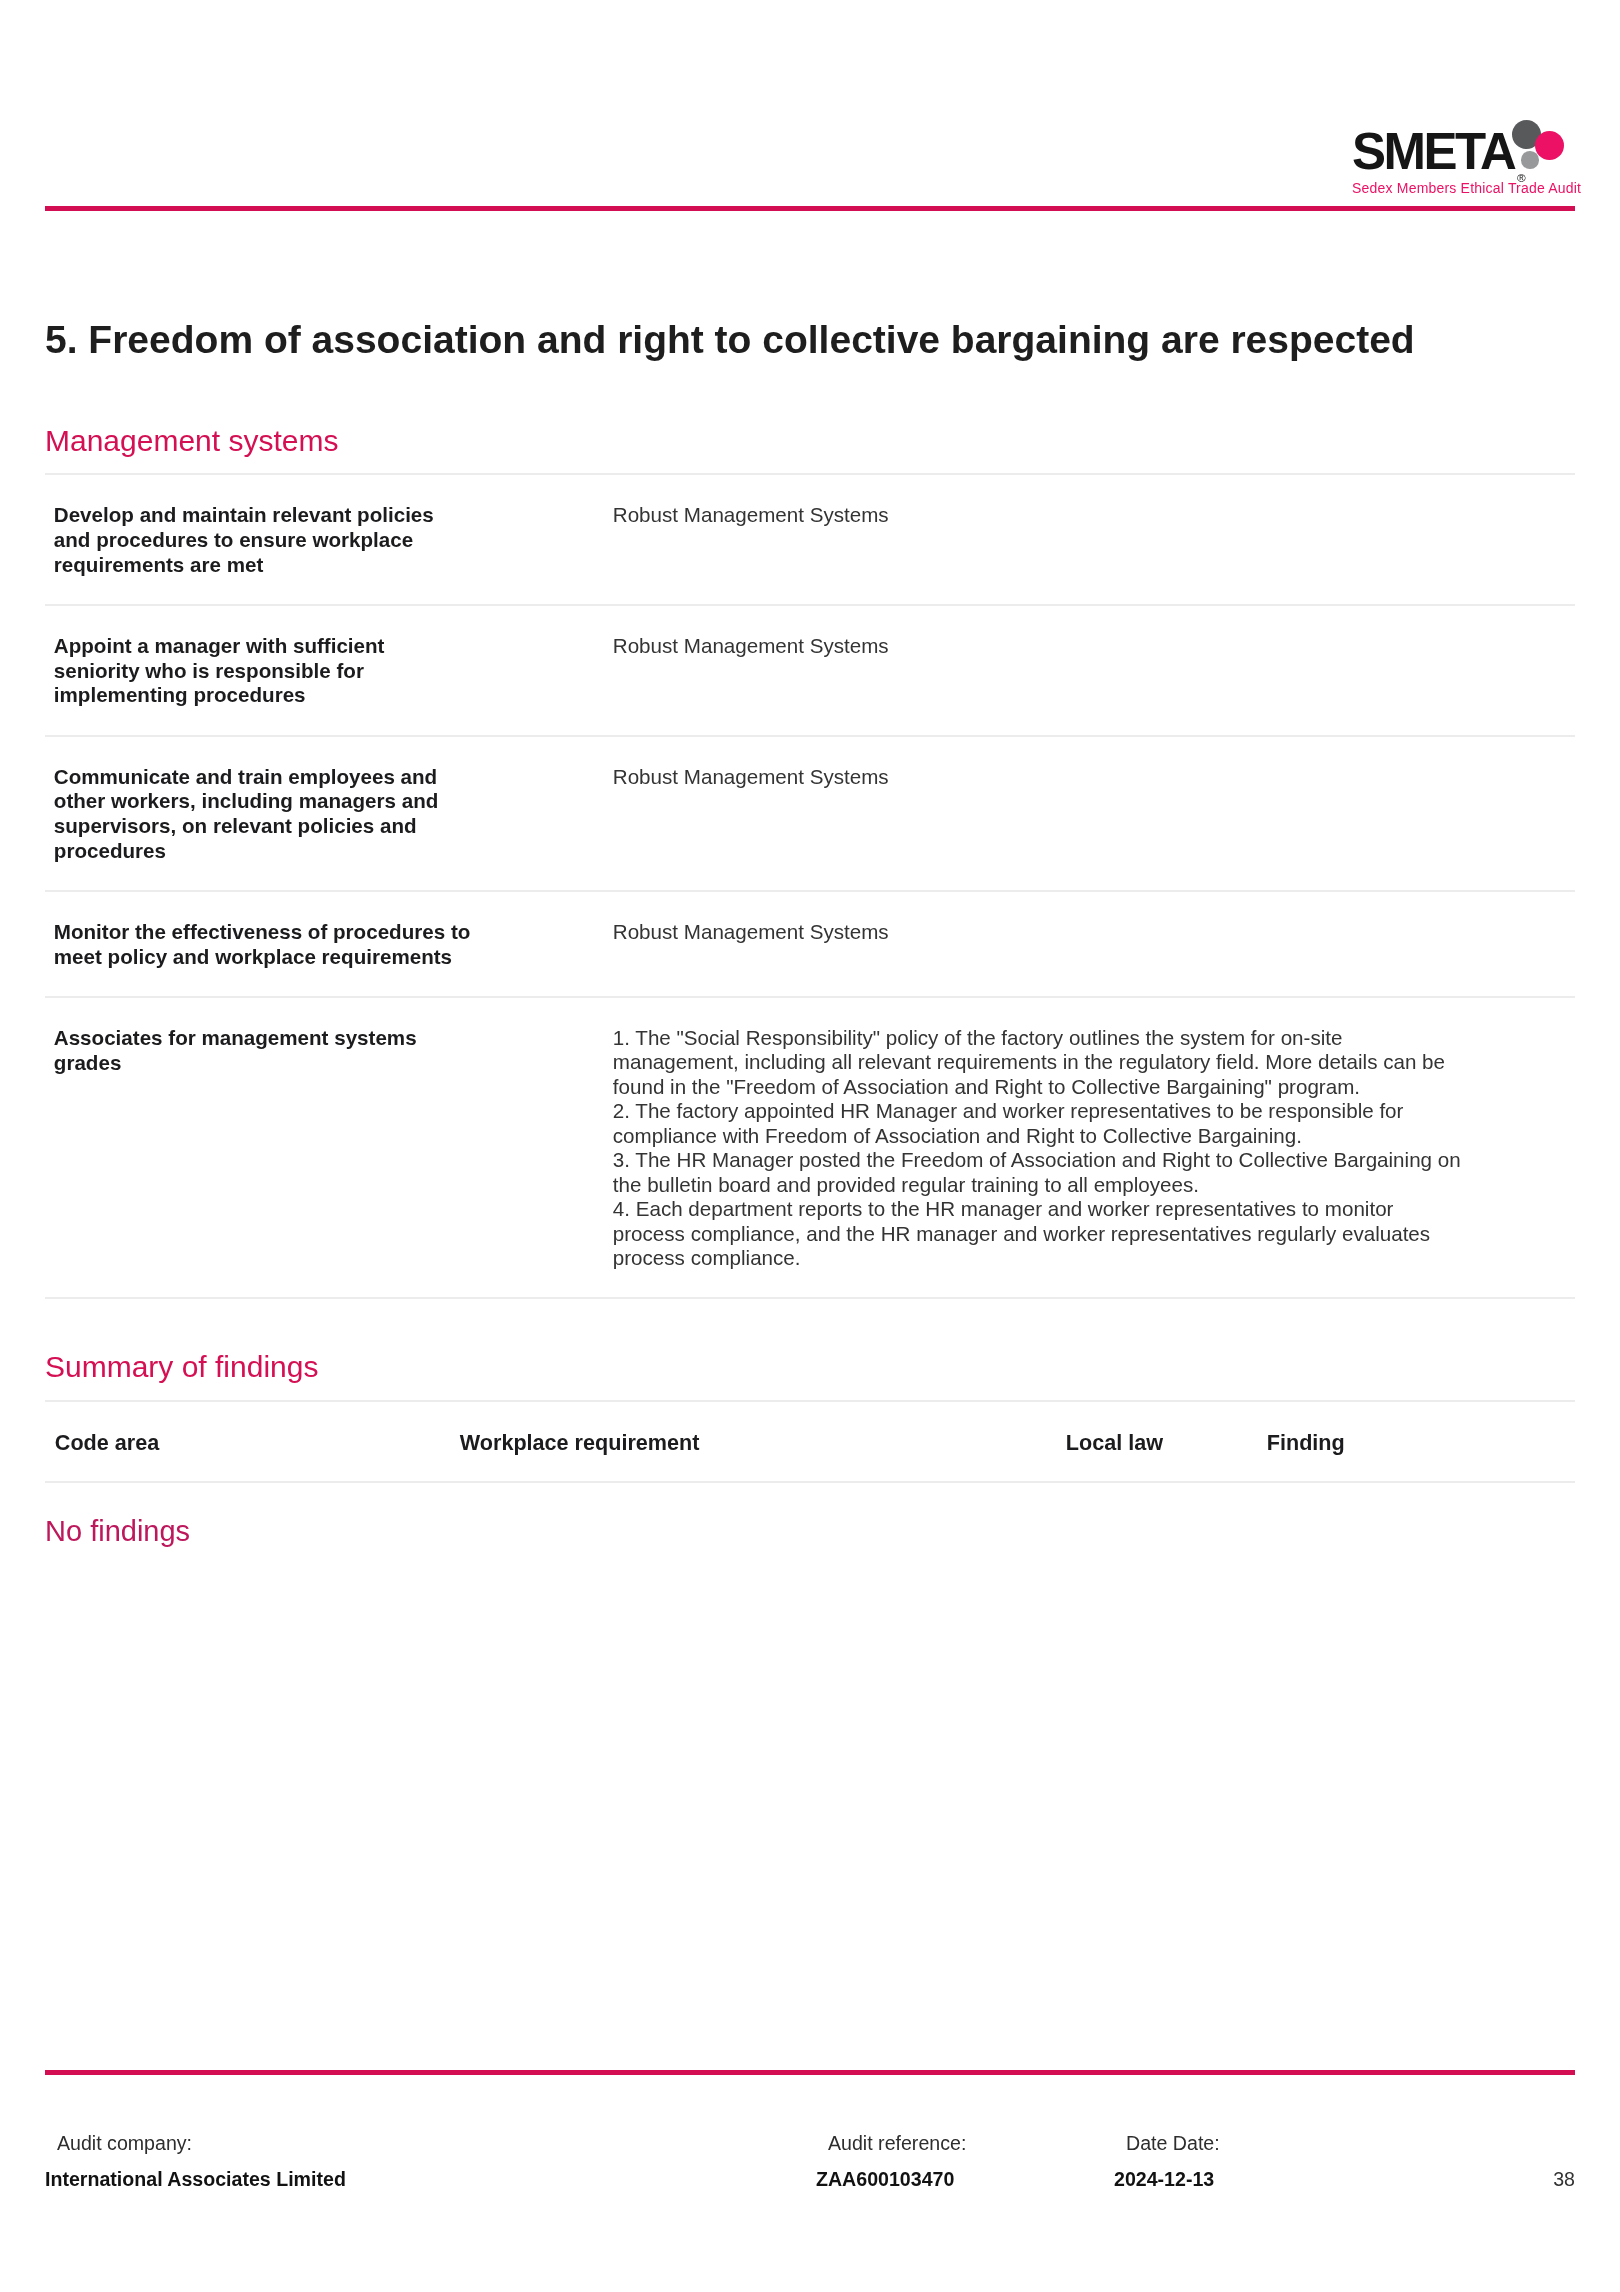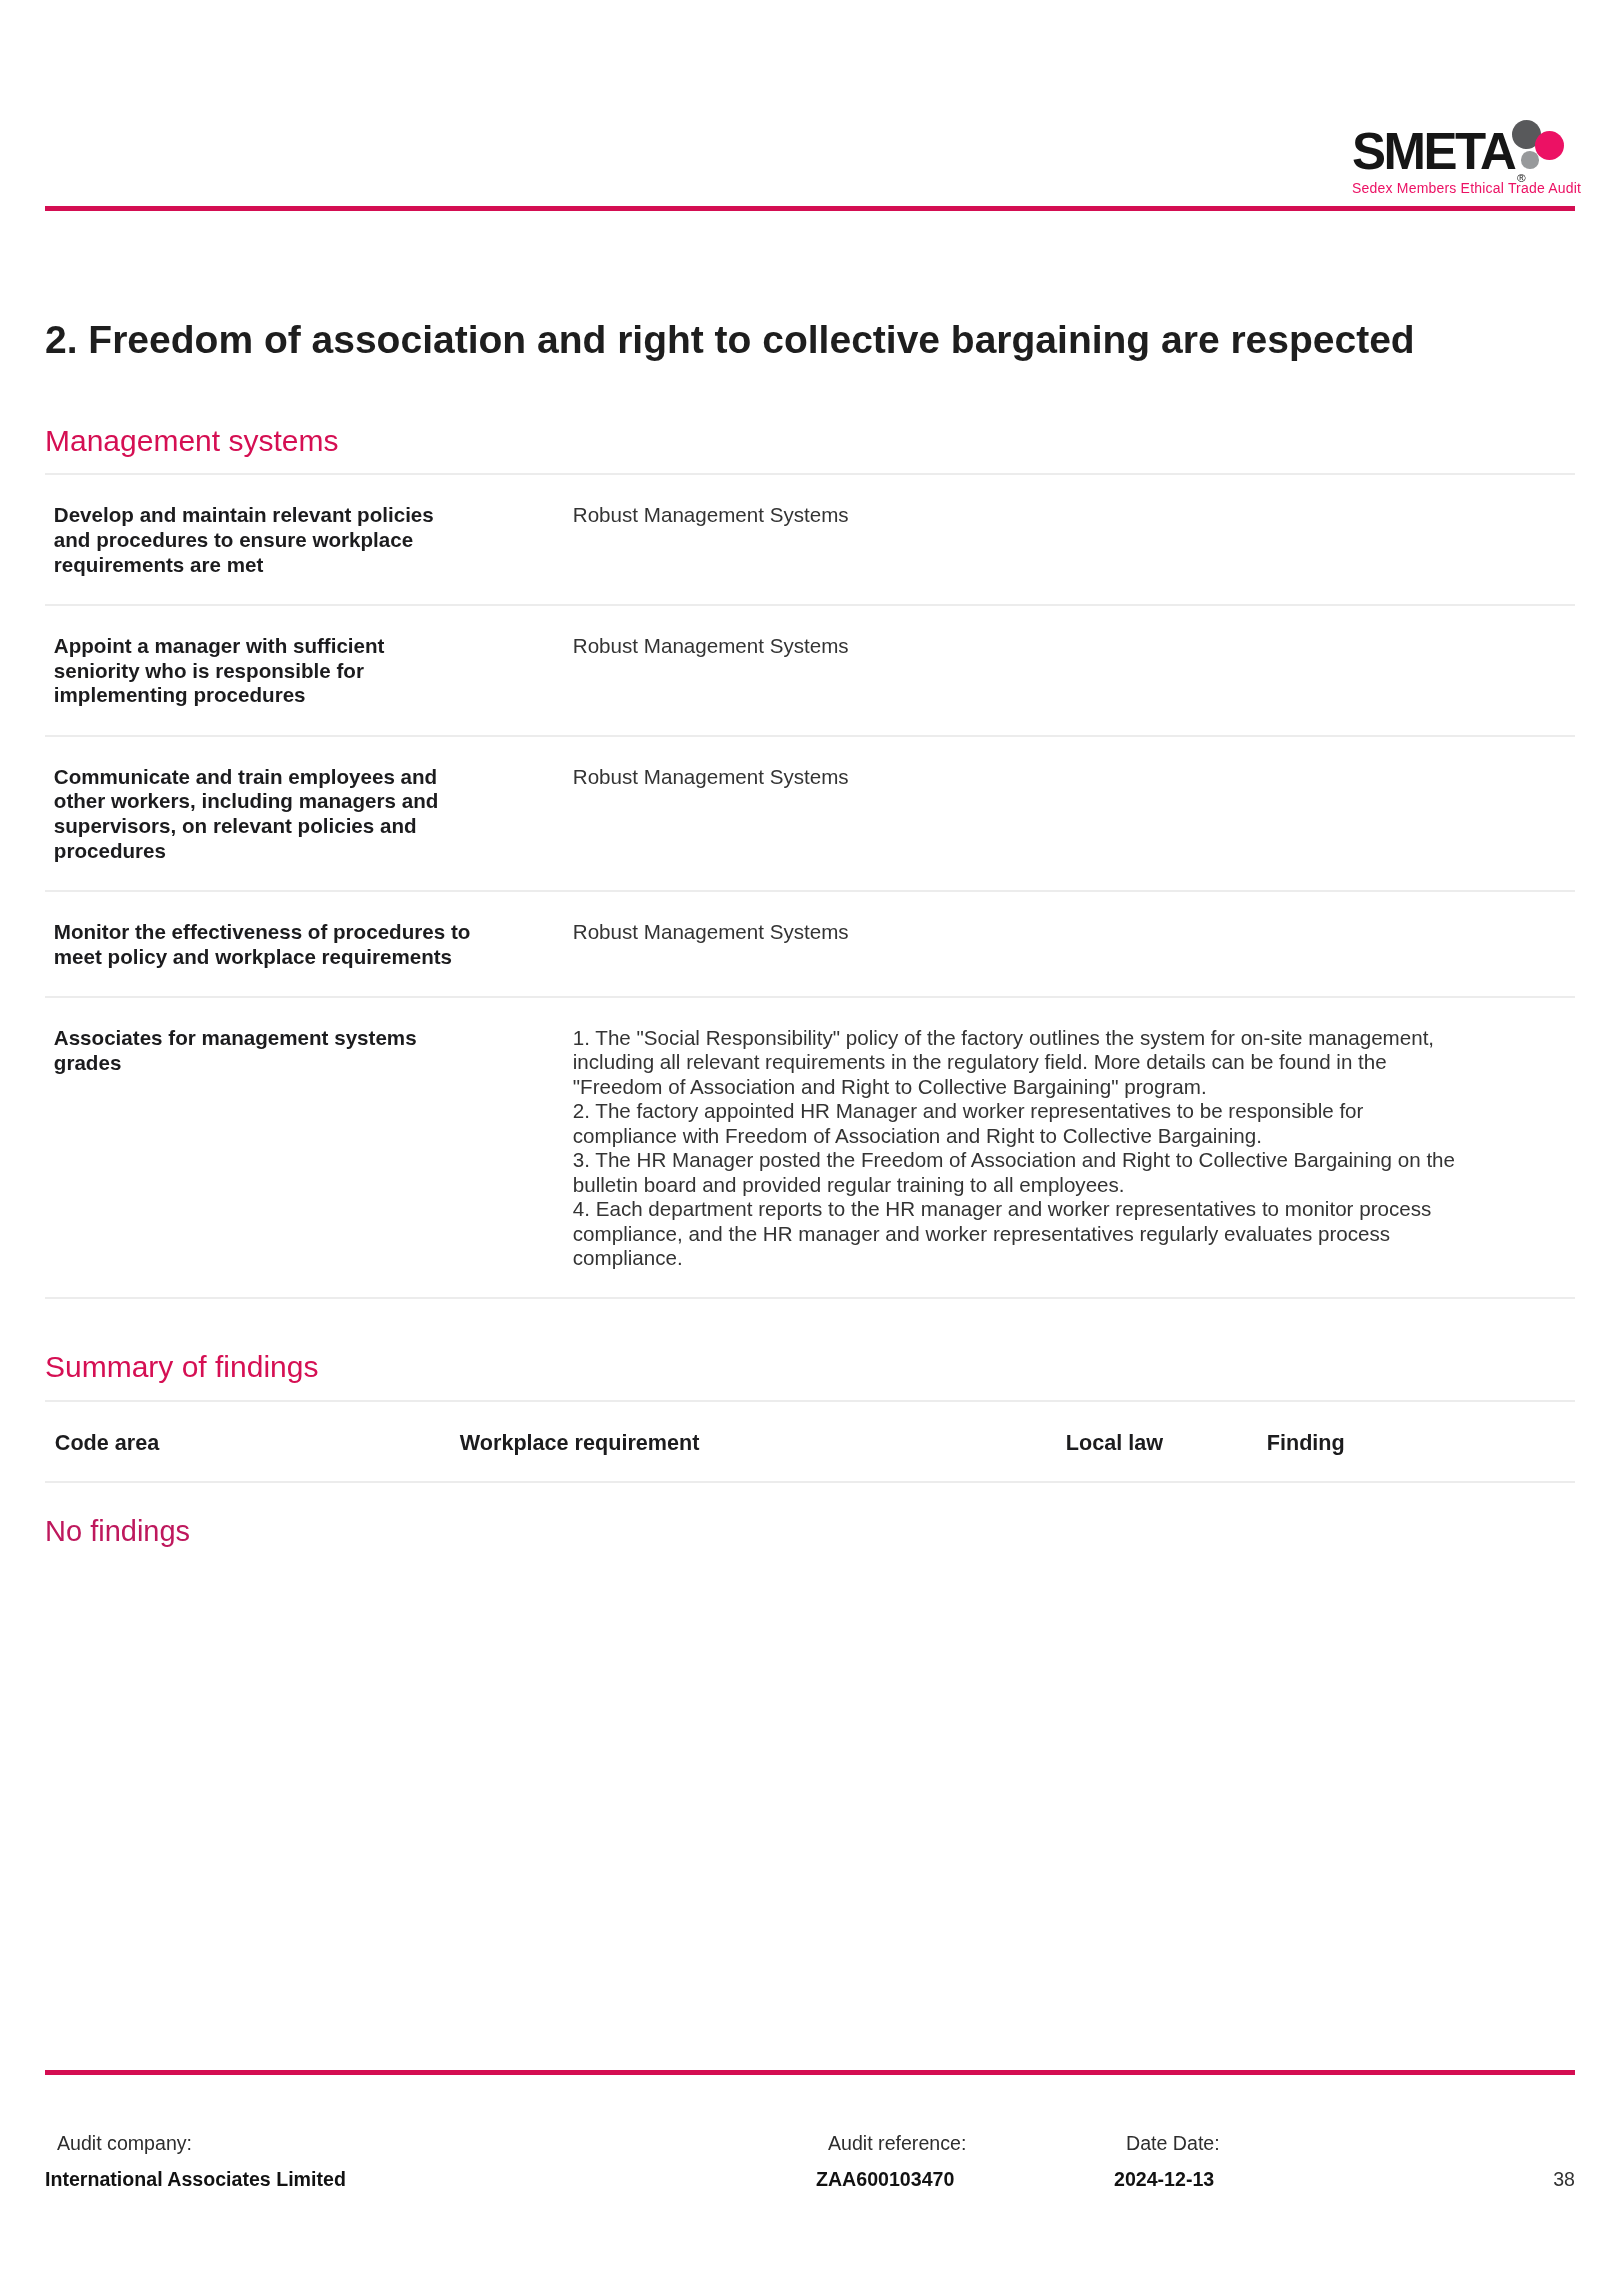--- a/index.html
+++ b/index.html
@@ -106,7 +106,7 @@
 
   <div class="content">
 
-    <h1 class="doc-title">2. Freedom of association and right to collective bargaining are respected</h1>
+    <h1 class="doc-title">5. Freedom of association and right to collective bargaining are respected</h1>
 
     <h2 class="section-heading">Management systems</h2>
 

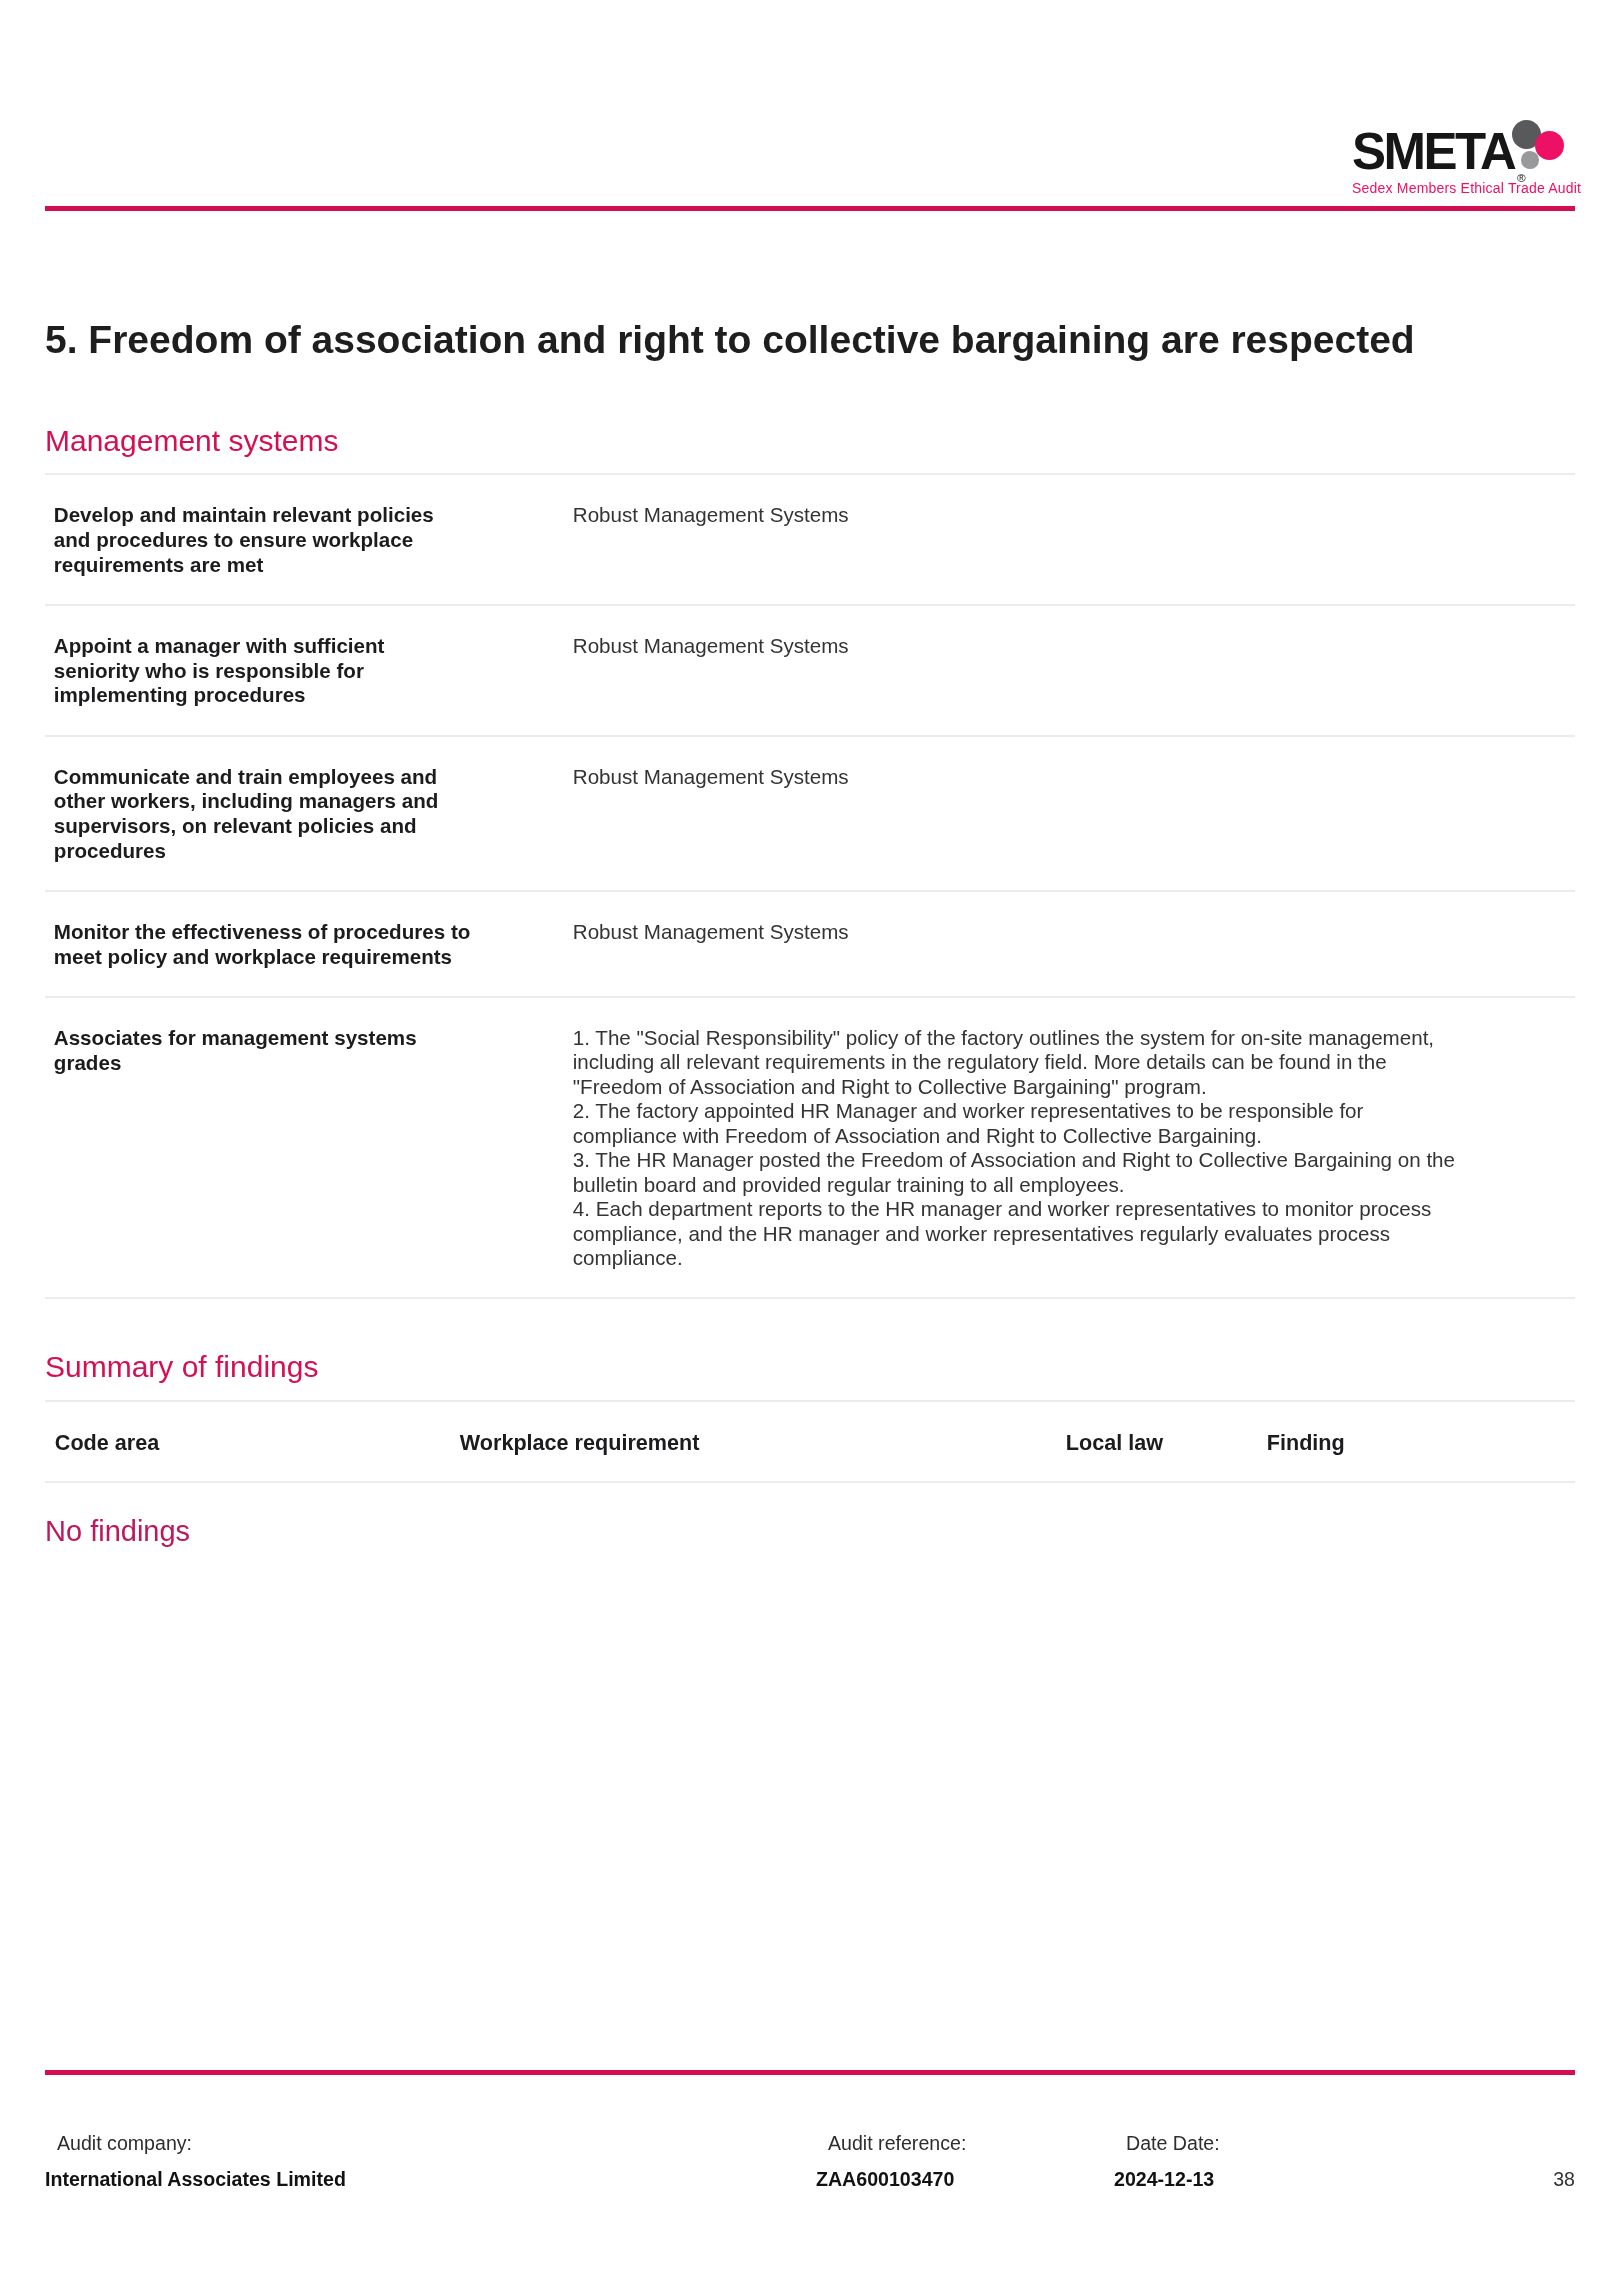--- a/index.html
+++ b/index.html
@@ -52,7 +52,7 @@
 
   
   .ms-table { margin-top:16.7px; border-bottom:2px solid #ececec; }
-  .ms-row { display:flex; border-top:2px solid #ececec; padding:28px 0 26.5px 8.8px; }
+  .ms-row { display:flex; border-top:2px solid #ececec; padding:28px 0 26.5px 8.8px;gap:40px; }
   .ms-label {
     flex:0 0 519px; padding-right:98px;
     font-size:20.6px; font-weight:bold; line-height:1.2; color:#1c1c1e;

